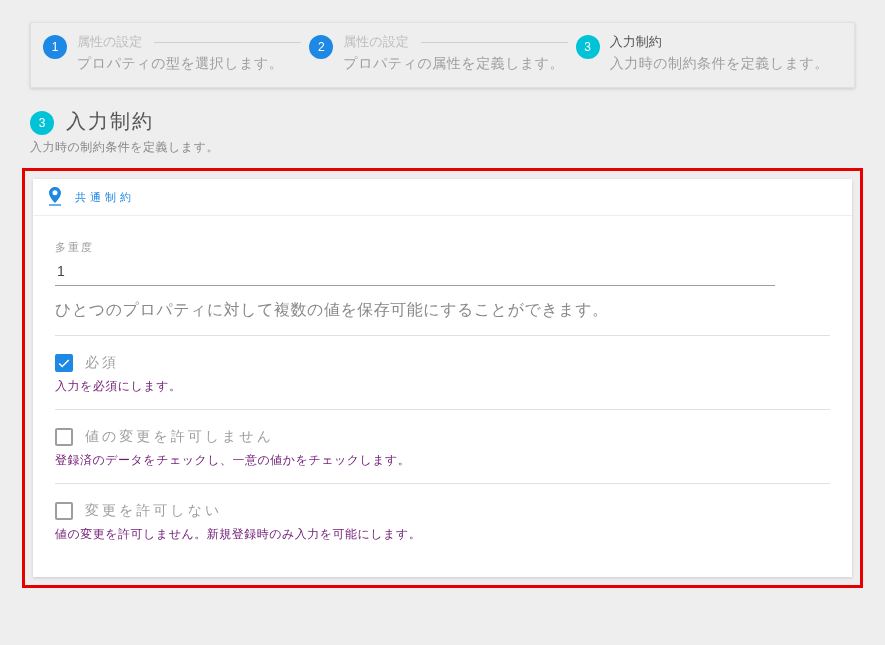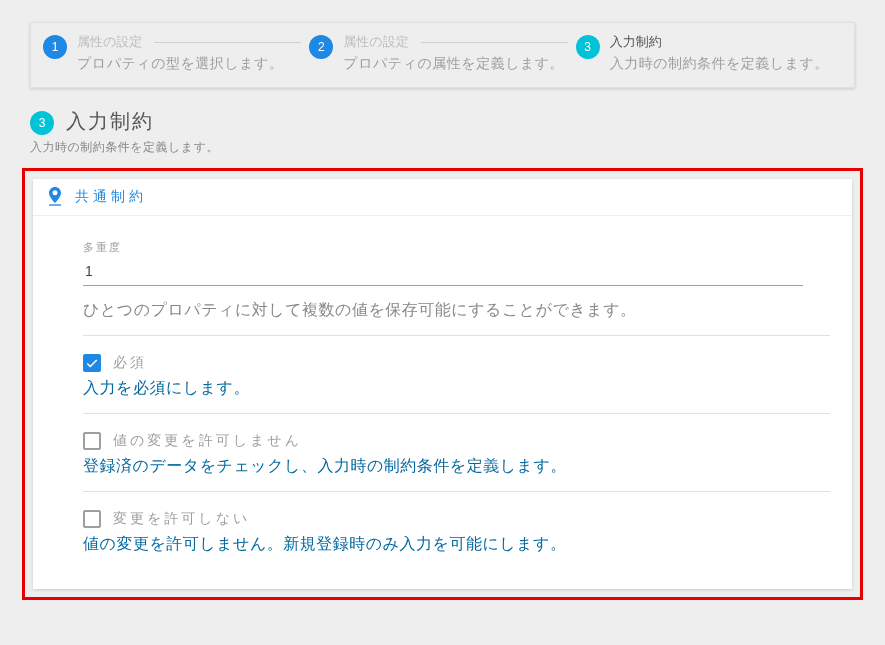--- a/index.html
+++ b/index.html
@@ -110,7 +110,7 @@
     }
     .panel-header-title {
       color: #1E88E5;
-      font-size: 14px;
+      font-size: 11px;
       letter-spacing: 4px;
     }
     .panel-body {

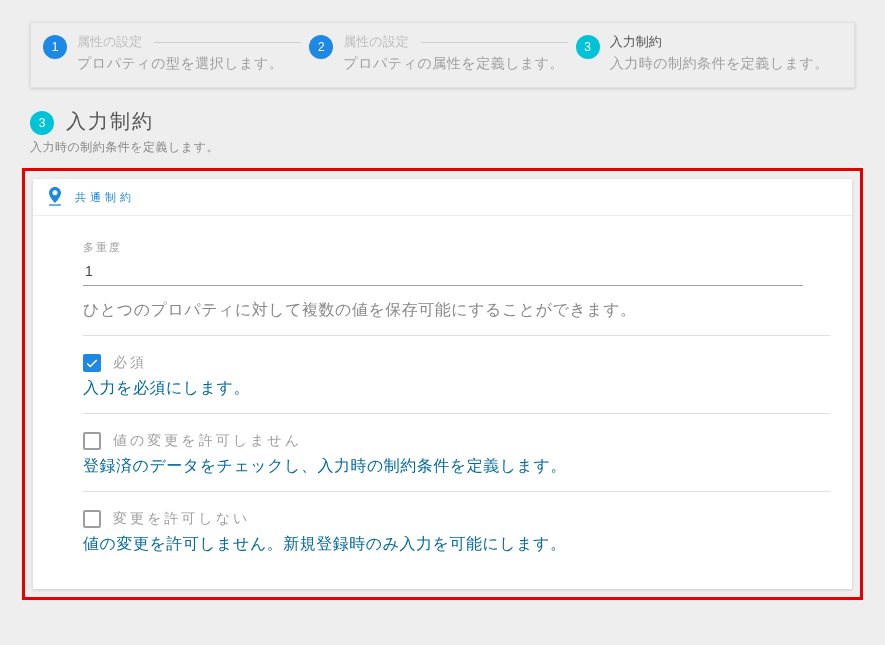--- a/index.html
+++ b/index.html
@@ -119,7 +119,6 @@
     .field-block {
       padding: 18px 0 14px 0;
       border-bottom: 1px solid #e0e0e0;
-      margin-left: 28px;
     }
     .field-block:last-child { border-bottom: none; }
     .field-label-small {

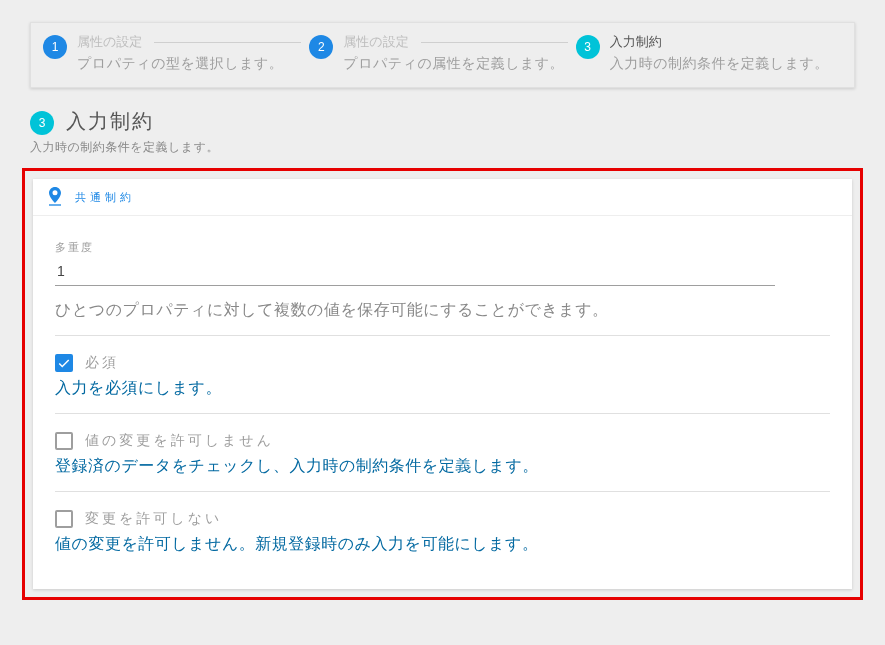--- a/index.html
+++ b/index.html
@@ -174,8 +174,8 @@
     }
     .check-help {
       margin-top: 6px;
-      font-size: 16px;
-      color: #0369a1;
+      font-size: 12px;
+      color: #701a75;
       letter-spacing: 0.5px;
     }
   </style>

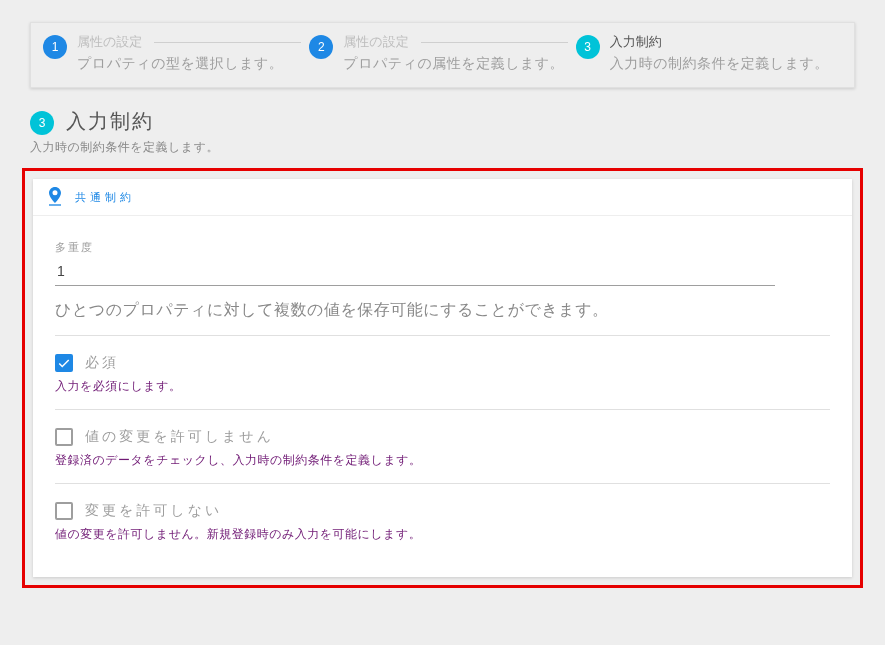--- a/index.html
+++ b/index.html
@@ -258,7 +258,7 @@
           </span>
           <span class="check-label">値の変更を許可しません</span>
         </div>
-        <div class="check-help">登録済のデータをチェックし、入力時の制約条件を定義します。</div>
+        <div class="check-help">登録済のデータをチェックし、一意の値かをチェックします。</div>
       </div>
 
       <div class="field-block">

